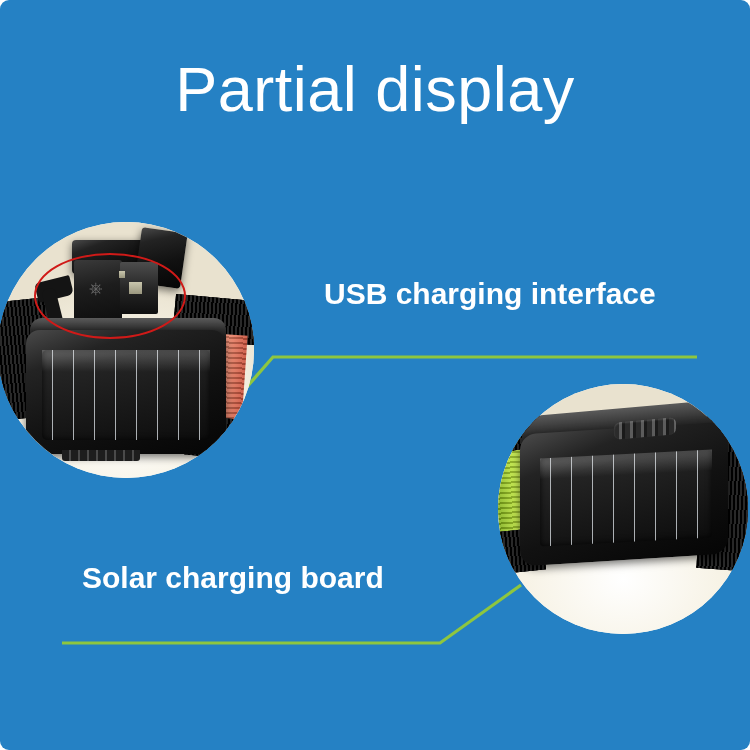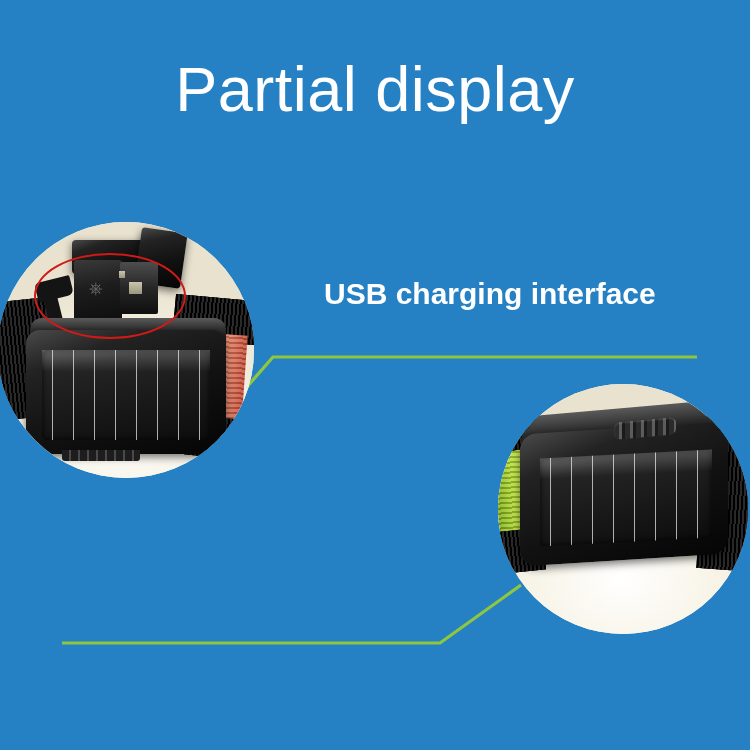--- a/index.html
+++ b/index.html
@@ -20,6 +20,7 @@
     height: 750px;
     background: #2581c4;
     overflow: hidden;
+    border-radius: 9px;
   }
 
   

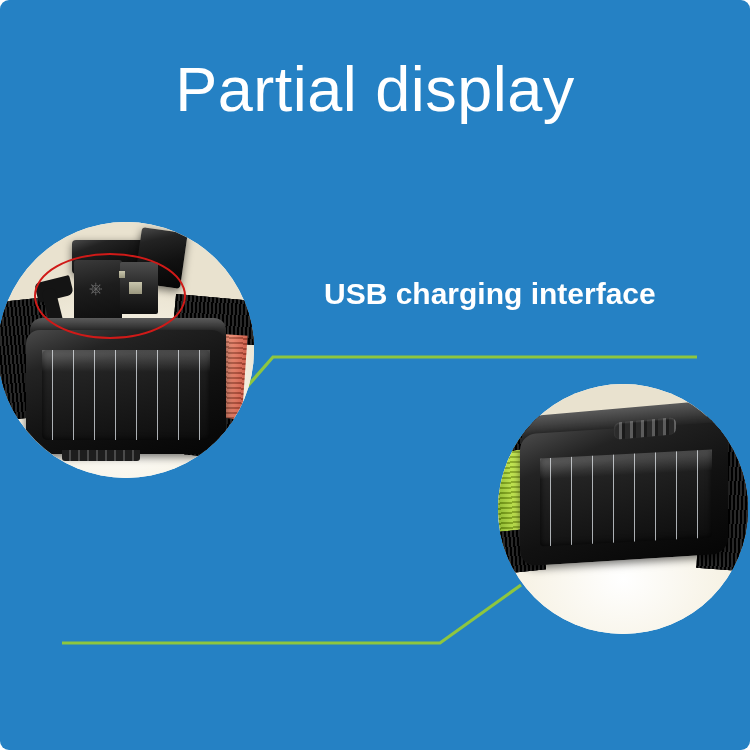--- a/index.html
+++ b/index.html
@@ -219,6 +219,7 @@
 
   <div class="callout-label label-usb">USB charging interface</div>
 
+  <div class="callout-label label-solar">Solar charging board</div>
 
   <div class="photo-circle circle-usb">
     <div class="photo-inner">

